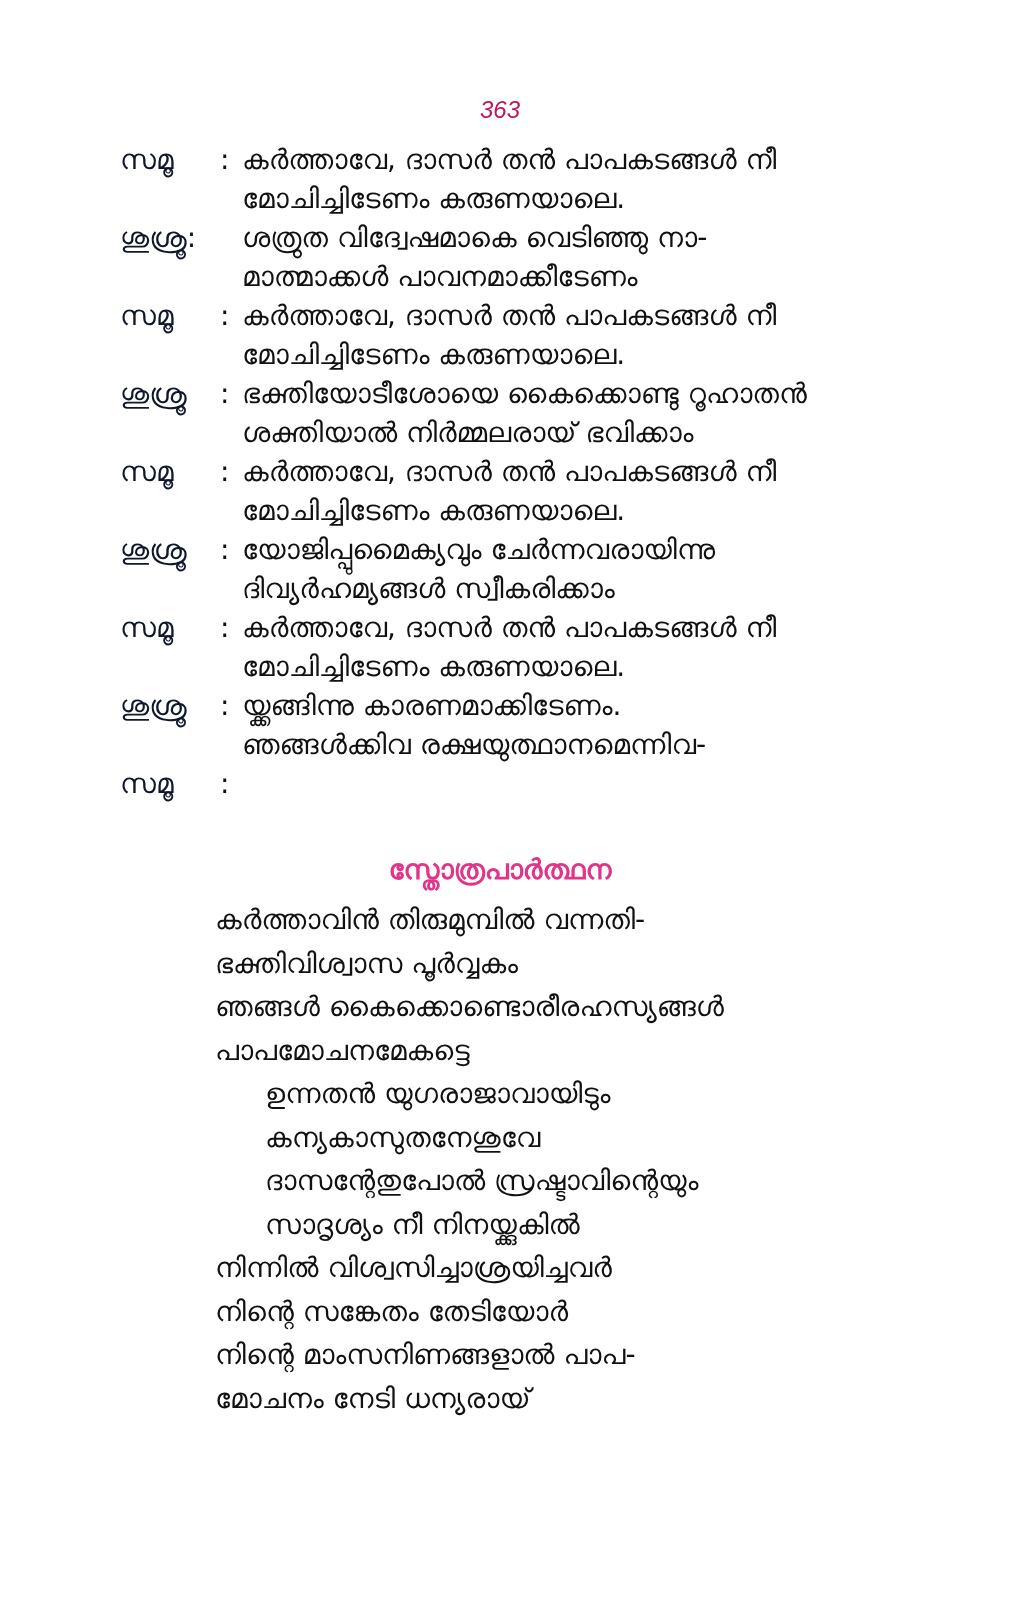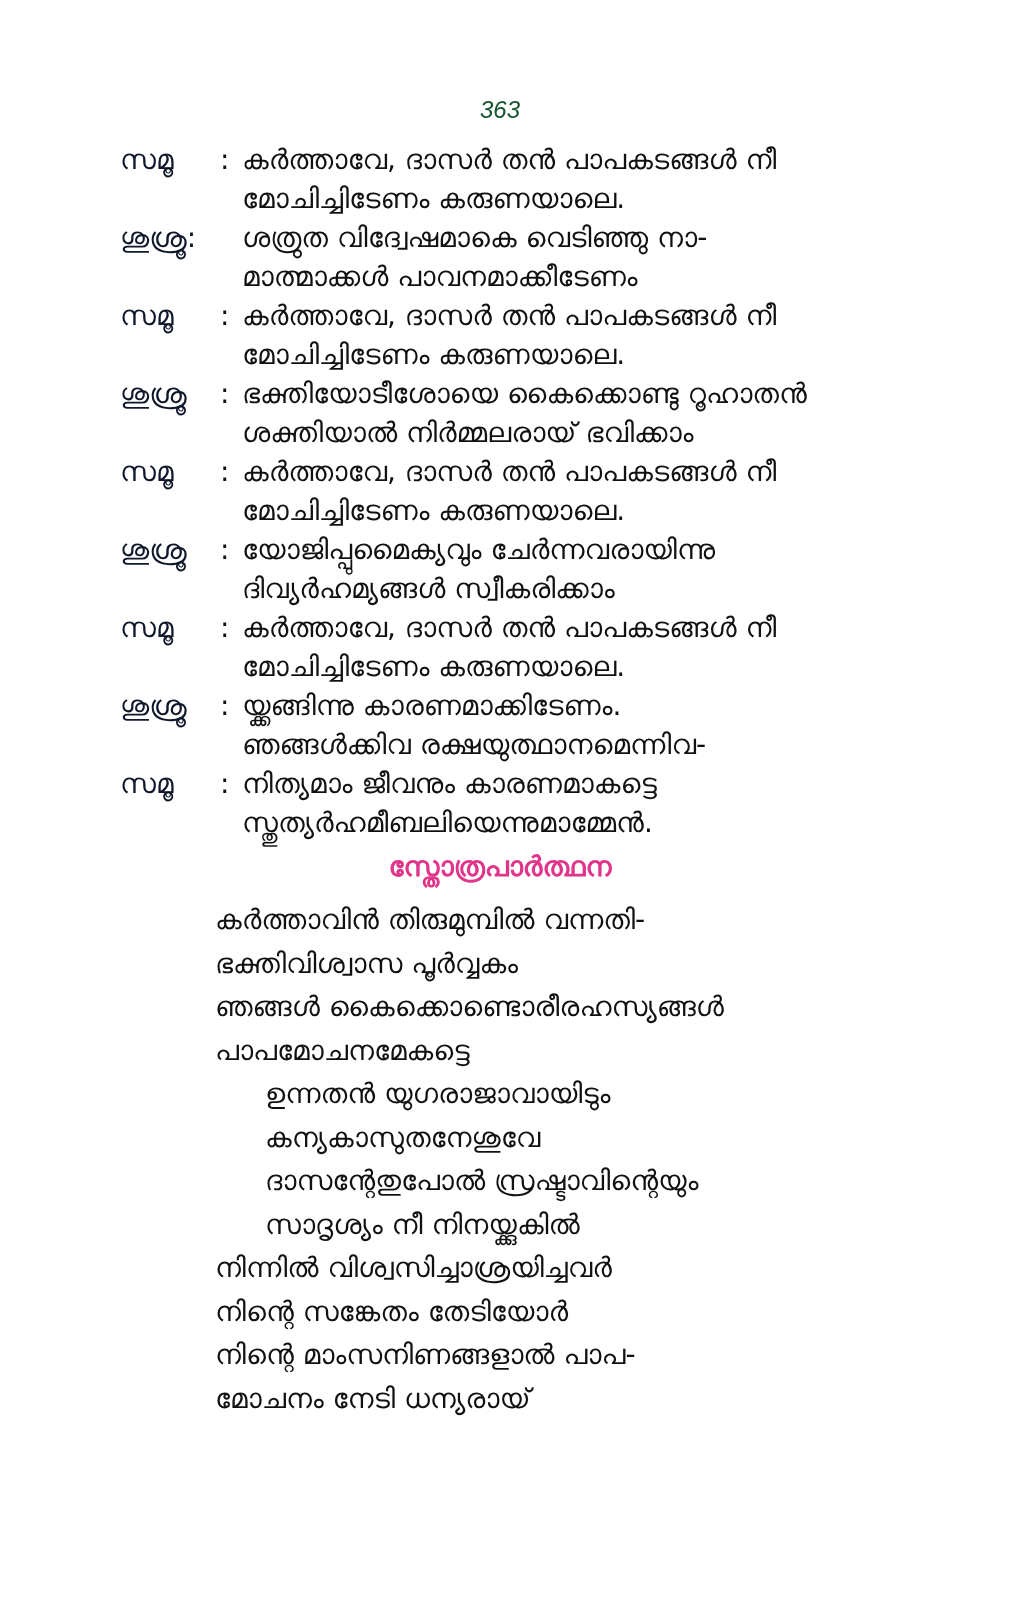--- a/index.html
+++ b/index.html
@@ -9,7 +9,7 @@
   }
   .page-number {
     position: absolute; top: 96px; left: 0; width: 1000px; text-align: center;
-    font-family: "Liberation Sans", sans-serif; font-style: italic; font-size: 24px; color: #14532d;
+    font-family: "Liberation Sans", sans-serif; font-style: italic; font-size: 24px; color: #be185d;
   }
   .dialogue { position: absolute; top: 140px; left: 120px; width: 800px; }
   .entry { display: flex; font-size: 28px; line-height: 39px; }

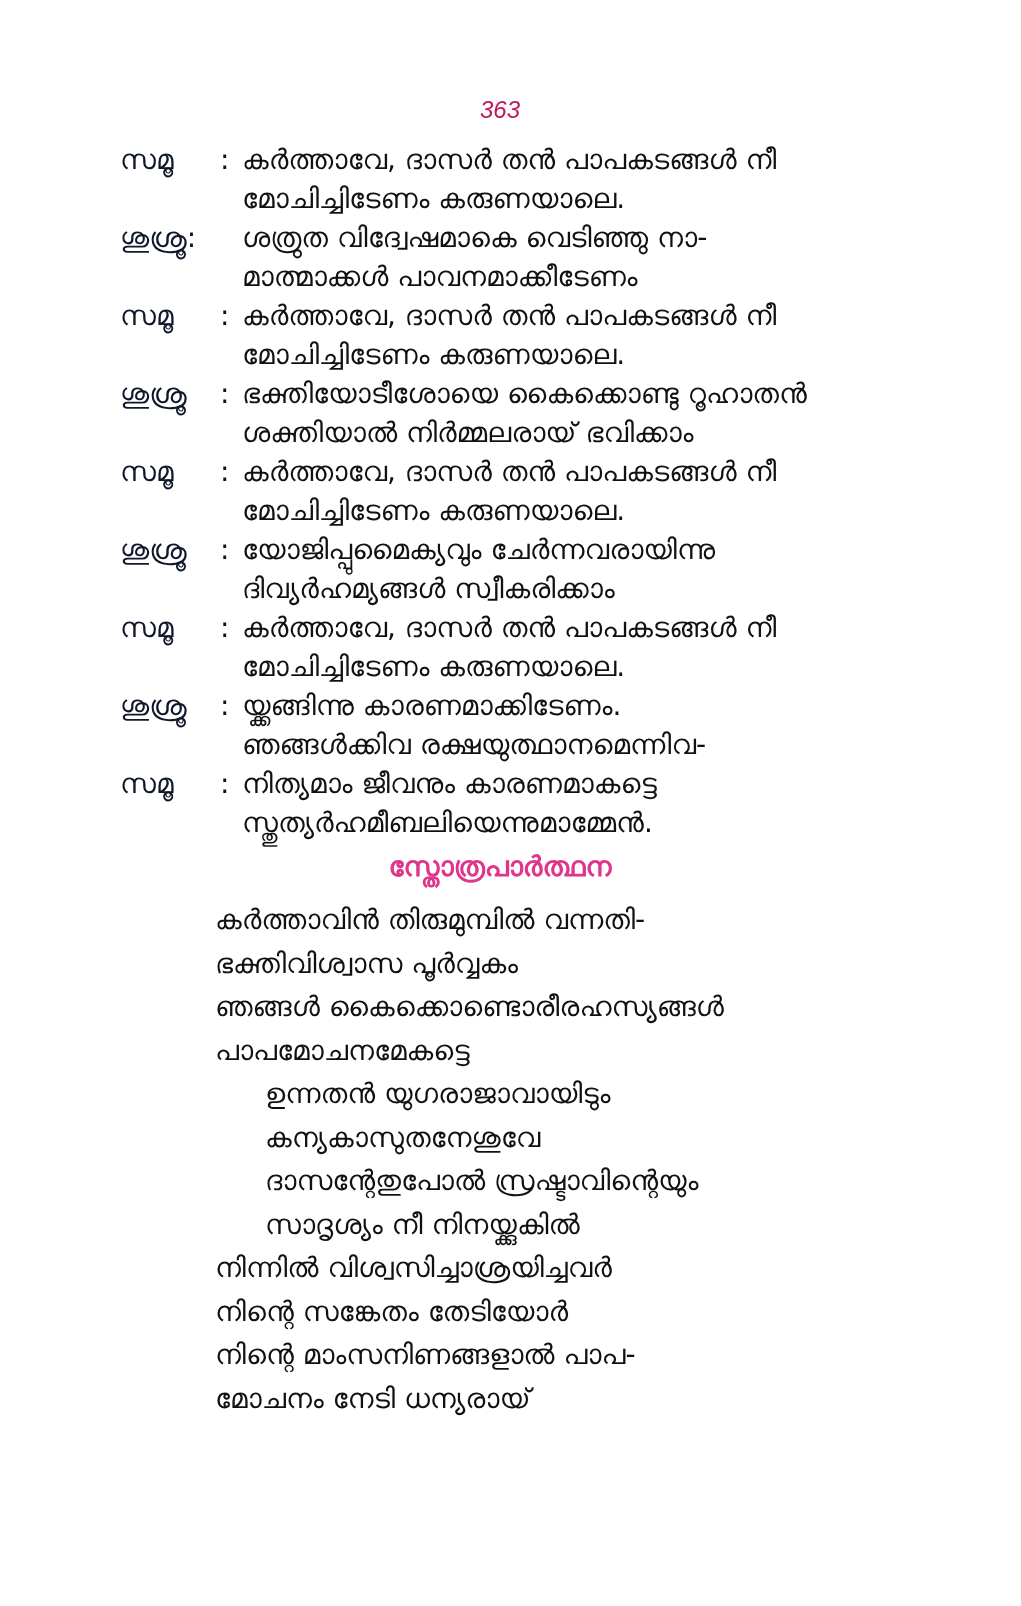--- a/index.html
+++ b/index.html
@@ -98,10 +98,6 @@
   <div class="entry">
     <span class="speaker">സമൂ</span>
     <span class="colon">:</span>
-    <div class="lines">
-        <div class="line">നിത്യമാം ജീവനും കാരണമാകട്ടെ</div>
-        <div class="line">സ്തുത്യർഹമീബലിയെന്നുമാമ്മേൻ.</div>
-      </div>
   </div>
 </div>
 

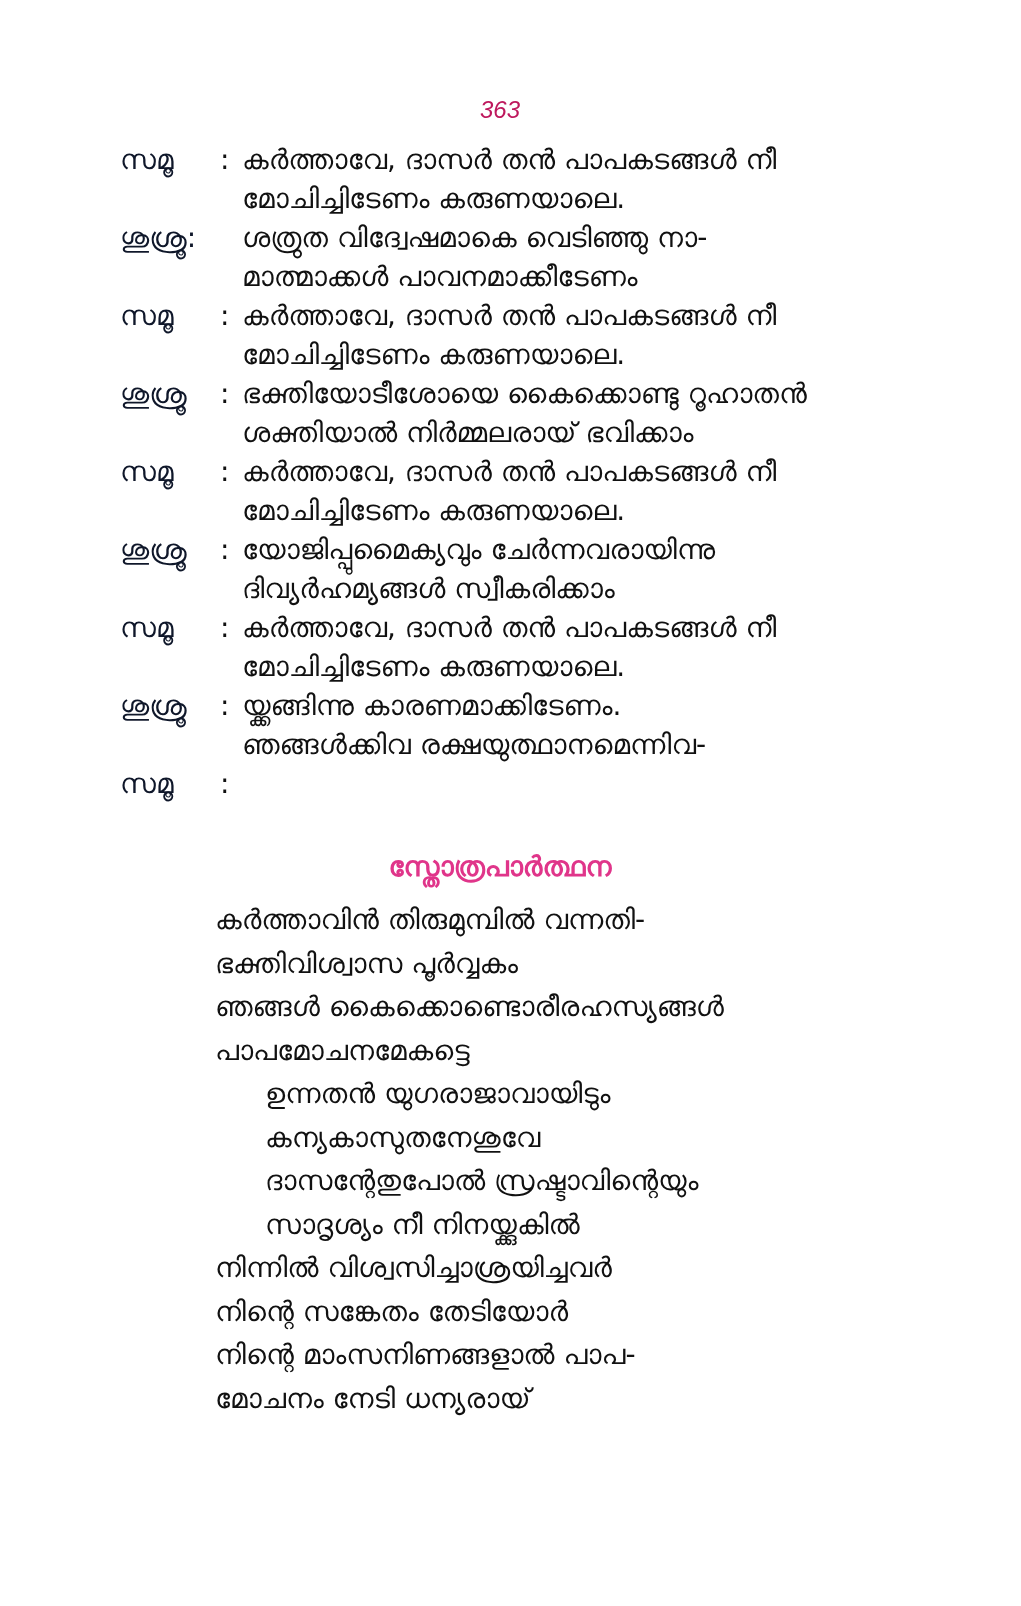--- a/index.html
+++ b/index.html
@@ -19,7 +19,7 @@
   .line { white-space: nowrap; }
   .heading {
     position: absolute; top: 853px; left: 0; width: 1000px; text-align: center;
-    color: #e0358a; font-size: 28px; font-weight: bold; font-family: Liberation Mono, monospace;
+    color: #e0358a; font-size: 28px; font-weight: bold;
   }
   .hymn { position: absolute; top: 898px; left: 215px; font-size: 28px; }
   .hymn .line { height: 43.5px; line-height: 43.5px; }

